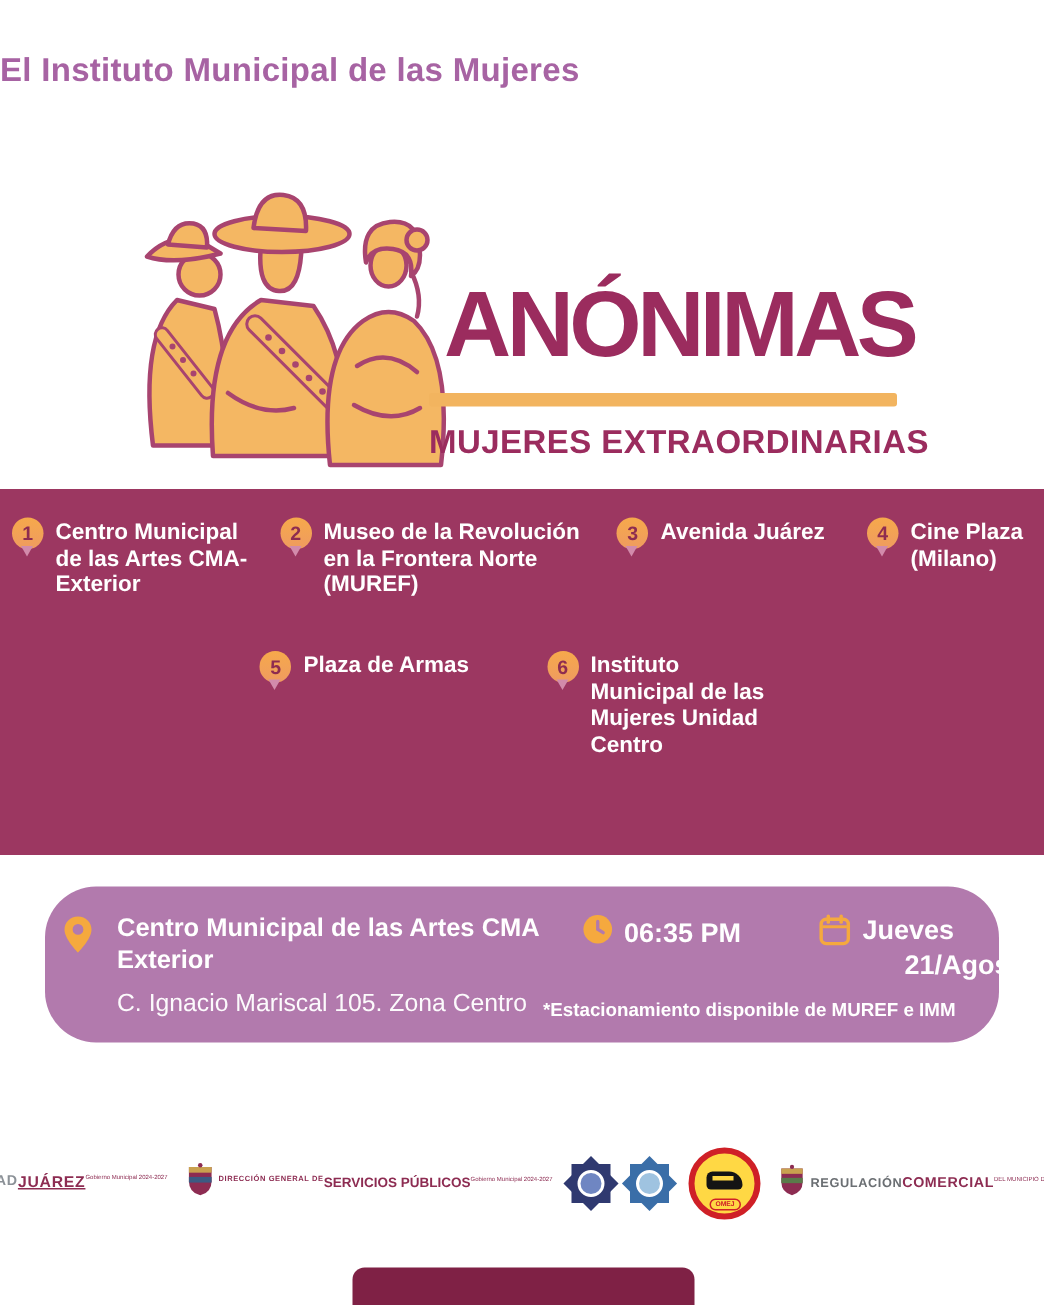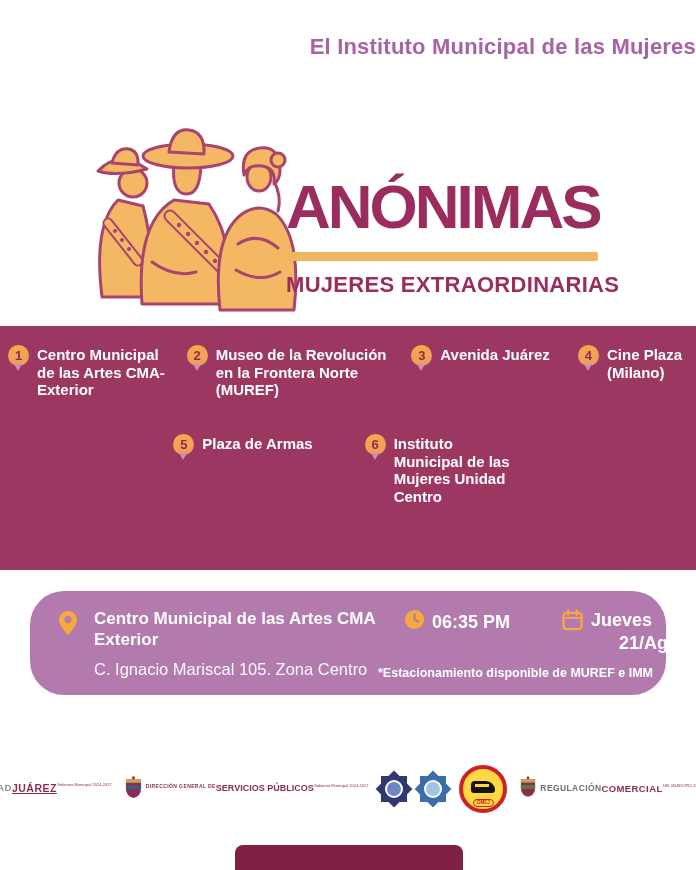--- a/index.html
+++ b/index.html
@@ -7,7 +7,7 @@
           font-family:"Liberation Sans",sans-serif;margin:0 auto;}
 
   
-  .top-title{position:absolute;top:30px;left:0;right:0;text-align:right;
+  .top-title{position:absolute;top:30px;left:0;right:0;text-align:left;
              color:#a763a3;font-size:22px;font-weight:bold;line-height:1.55;letter-spacing:.2px;}
 
   

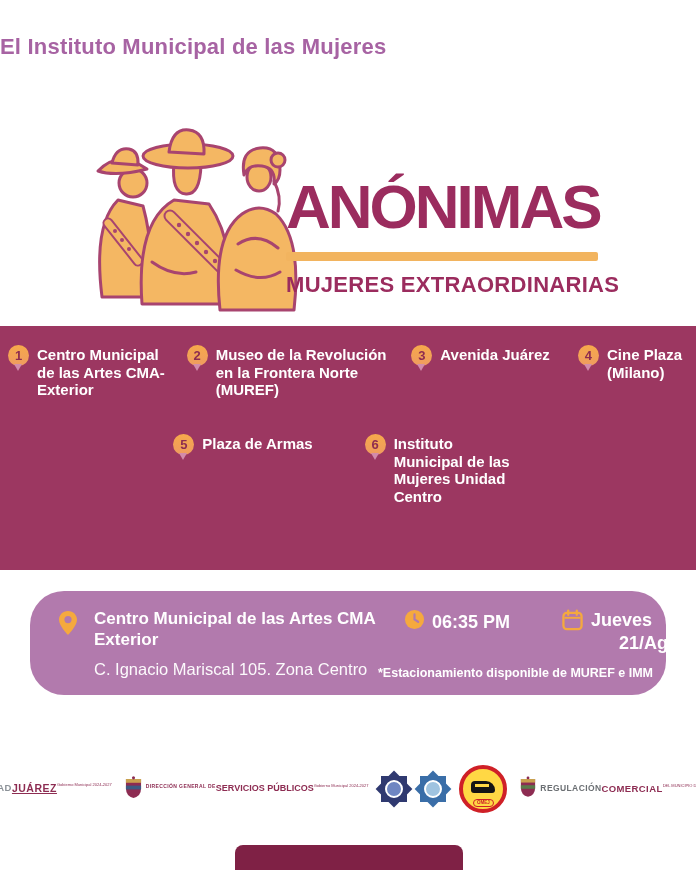--- a/index.html
+++ b/index.html
@@ -13,7 +13,7 @@
   
   .illustration{position:absolute;left:86px;top:110px;}
   .brand{position:absolute;left:286px;top:176px;width:320px;}
-  .brand h1{margin:0;font-size:62px;line-height:1;font-weight:bold;color:#9b2c5e;letter-spacing:-3px;}
+  .brand h1{margin:10px;font-size:62px;line-height:1;font-weight:bold;color:#9b2c5e;letter-spacing:-3px;}
   .brand .rule{height:9px;width:312px;background:#f2b45f;margin-top:14px;border-radius:2px;}
   .brand .subtitle{margin-top:11px;font-size:22px;font-weight:bold;color:#9b2c5e;
                    letter-spacing:.3px;white-space:nowrap;}

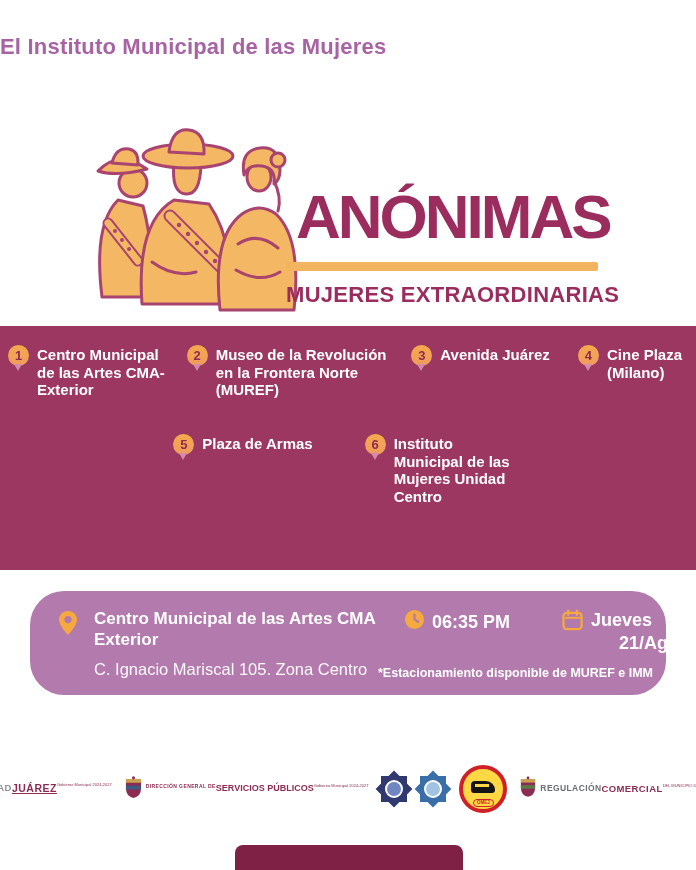--- a/index.html
+++ b/index.html
@@ -38,7 +38,7 @@
   .card{position:absolute;top:591px;left:30px;width:636px;height:104px;background:#b27aad;
         border-radius:34px;color:#fff;}
   .card-grid{display:grid;grid-template-columns:26px 300px 148px auto;column-gap:10px;
-        grid-template-areas:"pin title clock cal" ". addr note note";padding:18px 20px 0 28px;
+        grid-template-areas:"pin title clock cal" ". addr note note";padding:18px 20px 0 12px;
         align-items:start;}
   .gpin{grid-area:pin;padding-top:1px;}
   .gtitle{grid-area:title;font-size:17px;font-weight:bold;line-height:1.22;}

